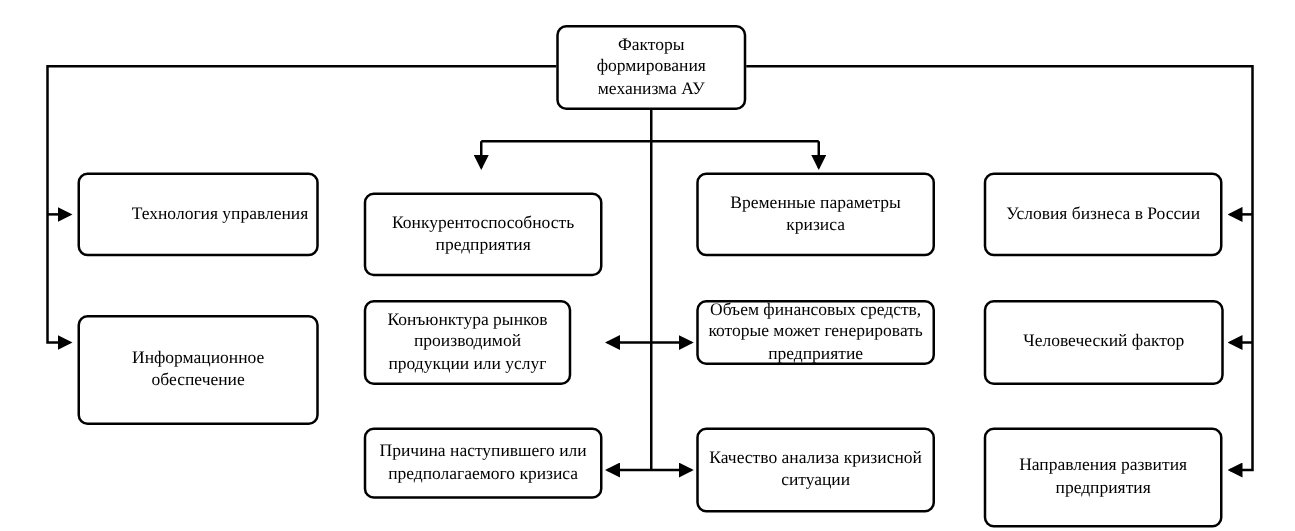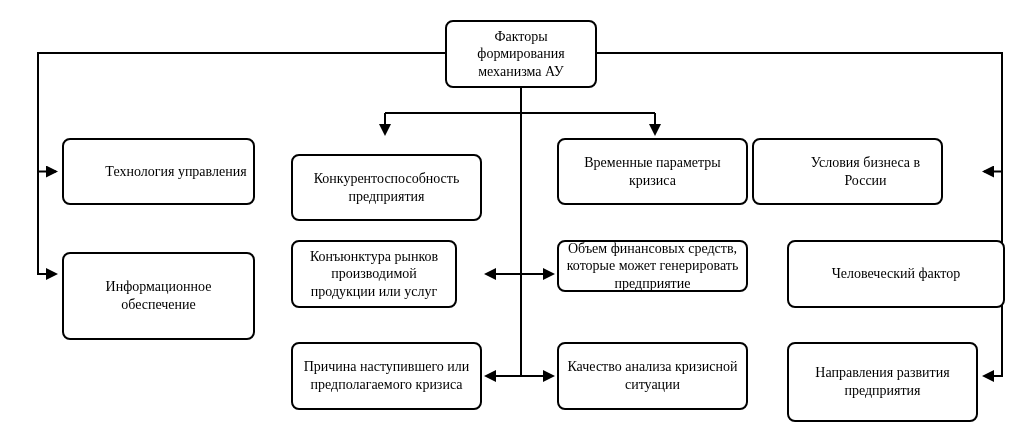--- a/index.html
+++ b/index.html
@@ -50,7 +50,7 @@
   .b-cr2 { left: 557px; top: 240px; width: 191px; height: 52px; }
   .b-cr3 { left: 557px; top: 342px; width: 191px; height: 68px; }
   .b-cr1 span { max-width: 150px; }
-  .b-r1  { left: 752px; top: 138px; width: 191px; height: 67px; padding-left: 41px; }
+  .b-r1  { left: 787px; top: 138px; width: 191px; height: 67px; }
   .b-r2  { left: 787px; top: 240px; width: 218px; height: 68px; }
   .b-r3  { left: 787px; top: 342px; width: 191px; height: 80px; }
   .b-r3 span { max-width: 150px; }

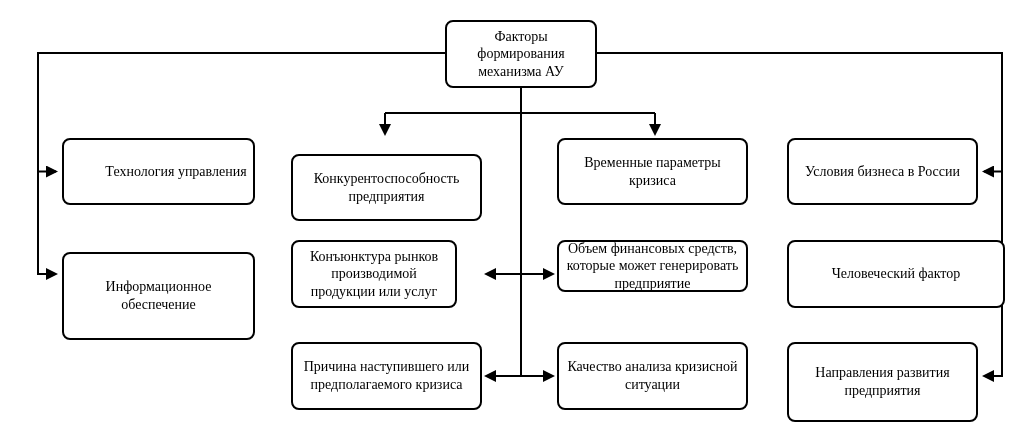--- a/index.html
+++ b/index.html
@@ -51,7 +51,7 @@
   .b-cr3 { left: 557px; top: 342px; width: 191px; height: 68px; }
   .b-cr1 span { max-width: 150px; }
   .b-r1  { left: 787px; top: 138px; width: 191px; height: 67px; }
-  .b-r2  { left: 787px; top: 240px; width: 218px; height: 68px; }
+  .b-r2  { left: 787px; top: 240px; width: 192px; height: 68px; }
   .b-r3  { left: 787px; top: 342px; width: 191px; height: 80px; }
   .b-r3 span { max-width: 150px; }
 </style>

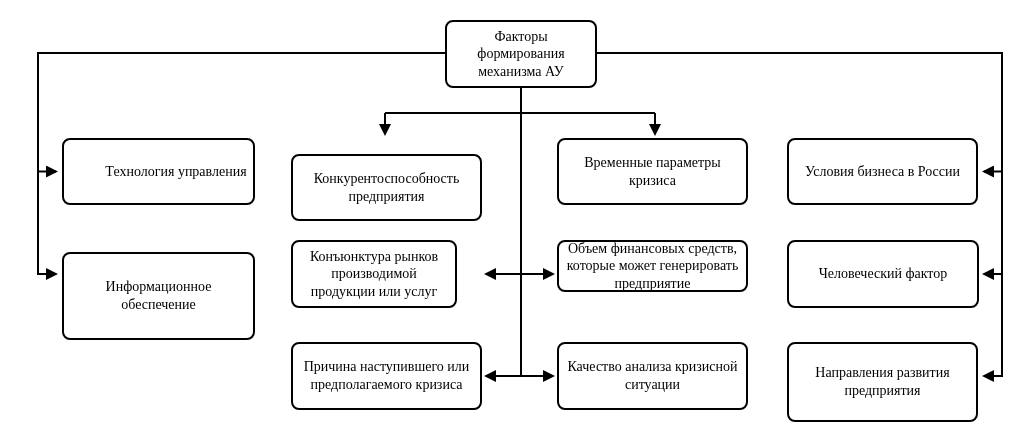--- a/index.html
+++ b/index.html
@@ -44,7 +44,7 @@
   .b-l2  { left: 62px;  top: 252px; width: 193px; height: 88px; }
   .b-cl1 { left: 291px; top: 138px; width: 191px; height: 67px; margin-top: 16px; }
   .b-cl2 { left: 291px; top: 240px; width: 166px; height: 68px; }
-  .b-cl3 { left: 291px; top: 342px; width: 191px; height: 68px; }
+  .b-cl3 { left: 291px; top: 342px; width: 191px; height: 57px; }
   .b-cl2 span { max-width: 172px; }
   .b-cr1 { left: 557px; top: 138px; width: 191px; height: 67px; }
   .b-cr2 { left: 557px; top: 240px; width: 191px; height: 52px; }

